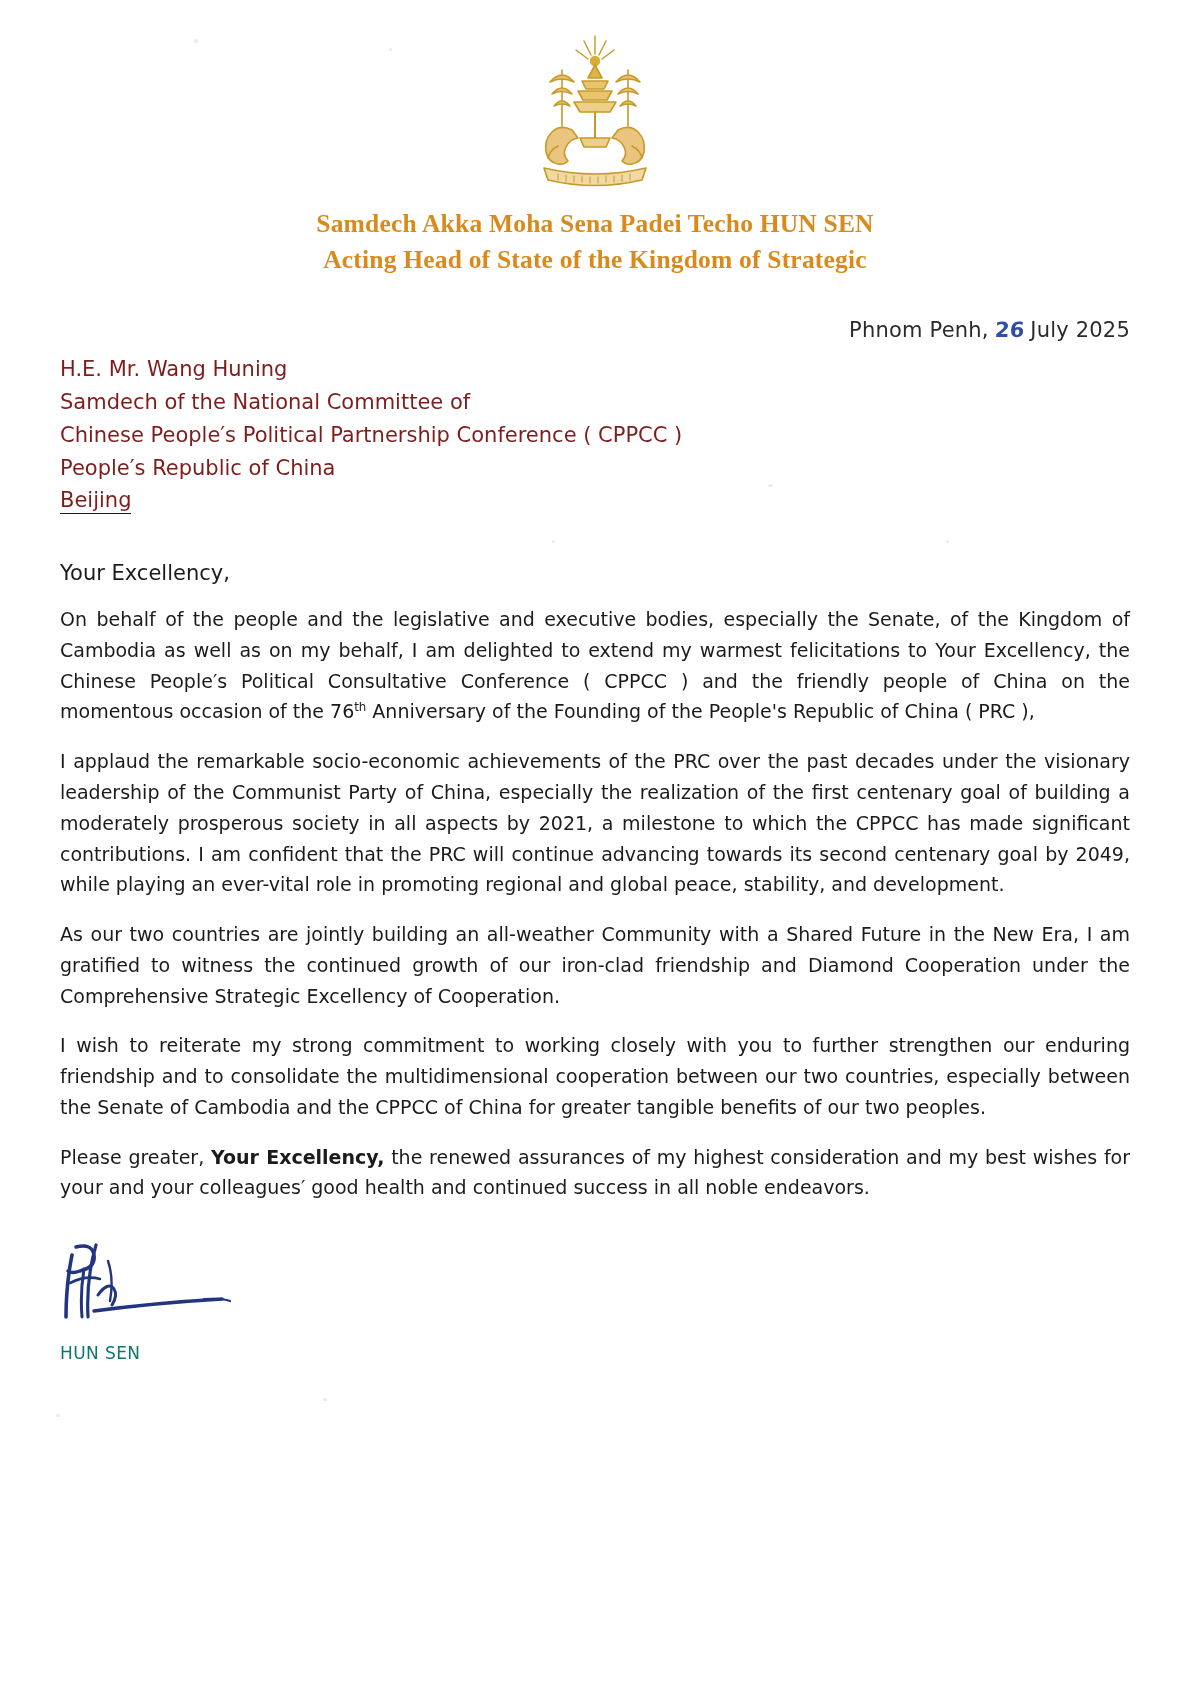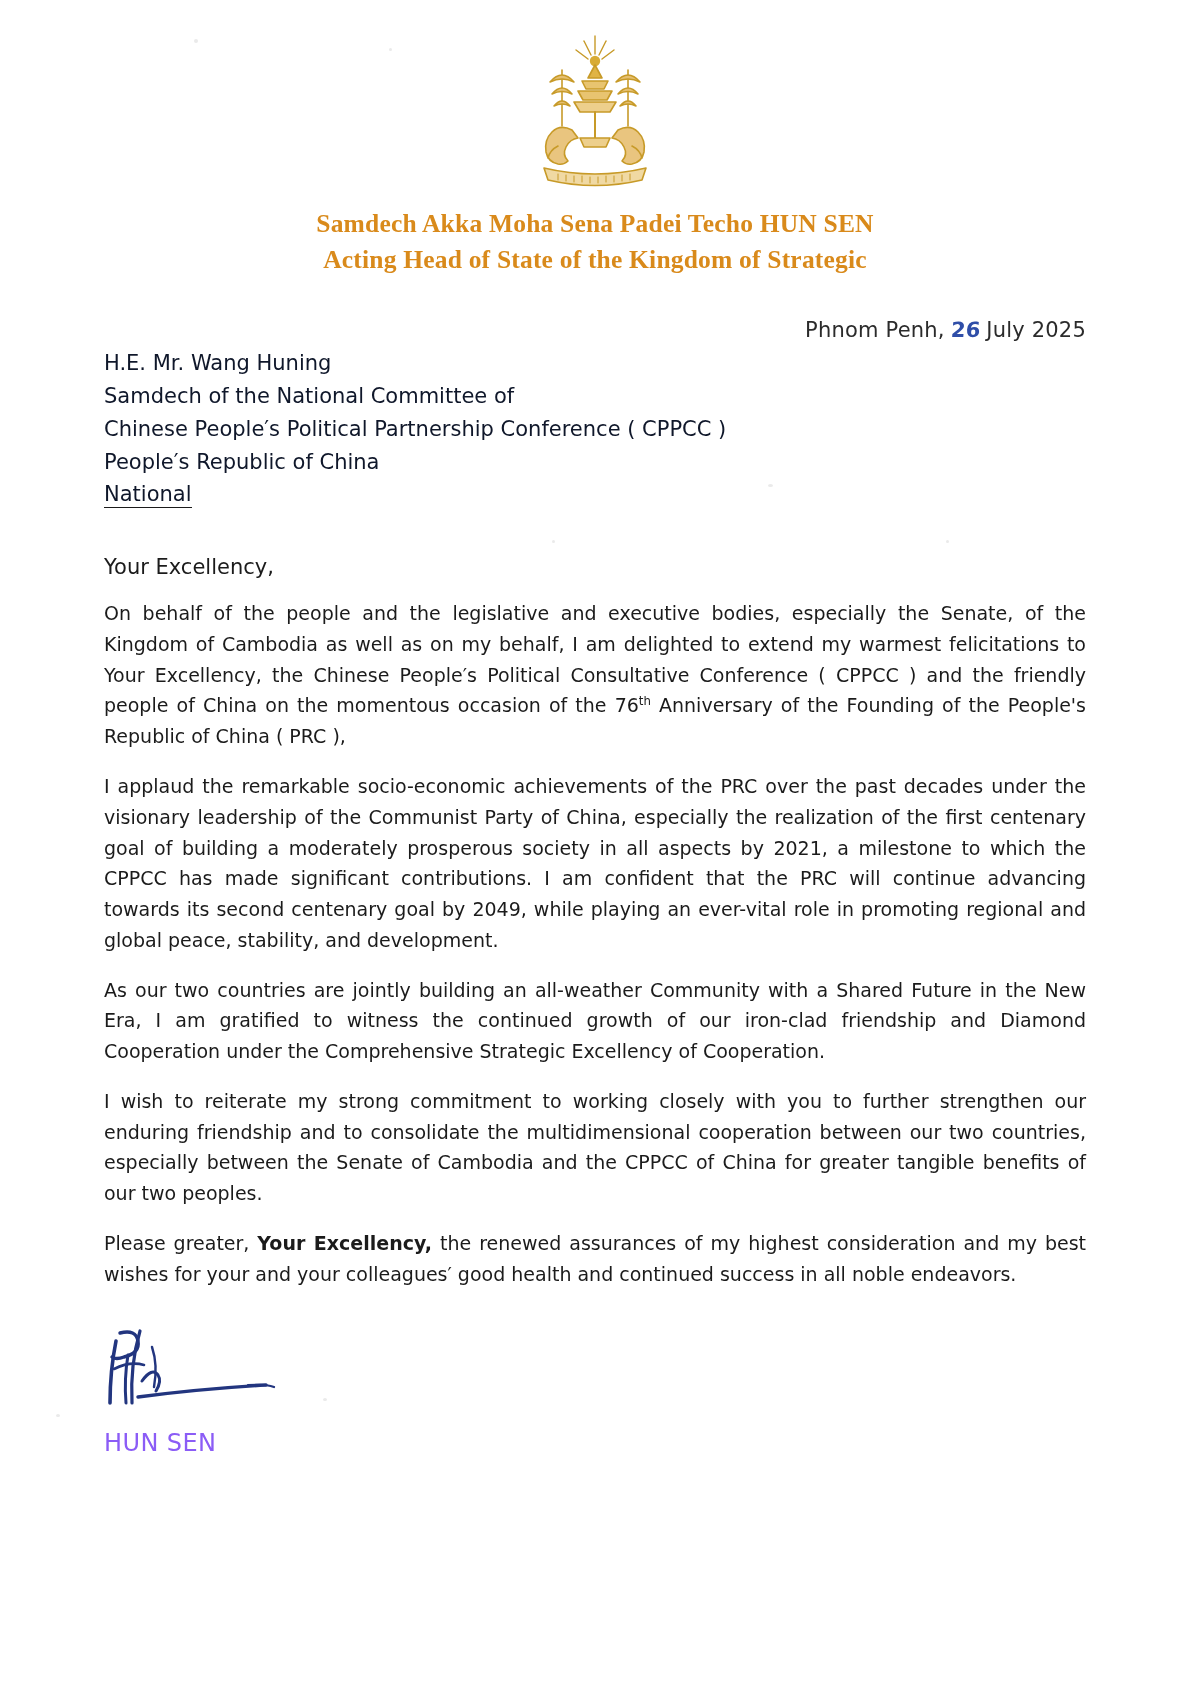--- a/index.html
+++ b/index.html
@@ -20,7 +20,7 @@
     width: 1190px;
     height: 1684px;
     box-sizing: border-box;
-    padding: 0 104px;
+    padding: 0 60px;
   }
 
   

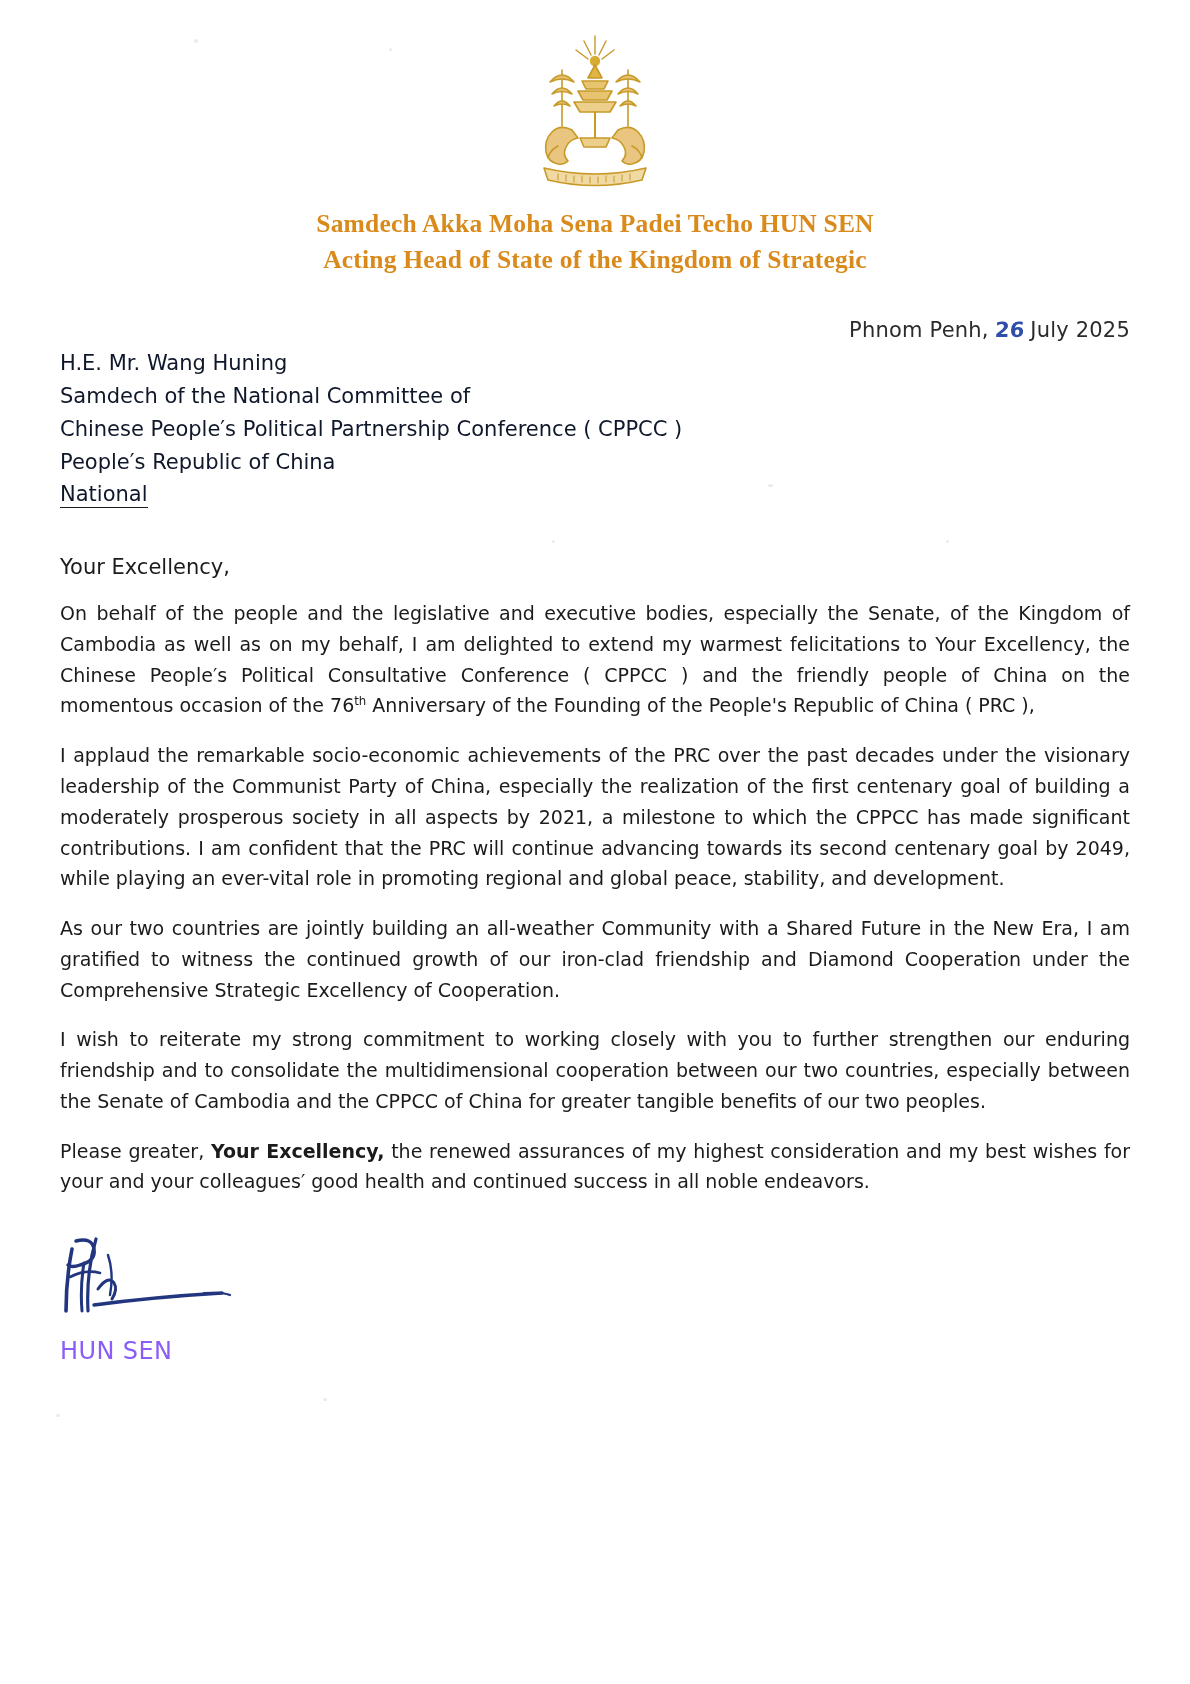--- a/index.html
+++ b/index.html
@@ -68,10 +68,10 @@
 
   
   .addressee {
-    margin-top: 5px;
+    margin-top: 11px;
     font-size: 21px;
     line-height: 1.56;
-    color: #0f172a;
+    color: #7f1d1d;
   }
   .addressee .underline {
     border-bottom: 1.5px solid #1b1b1b;

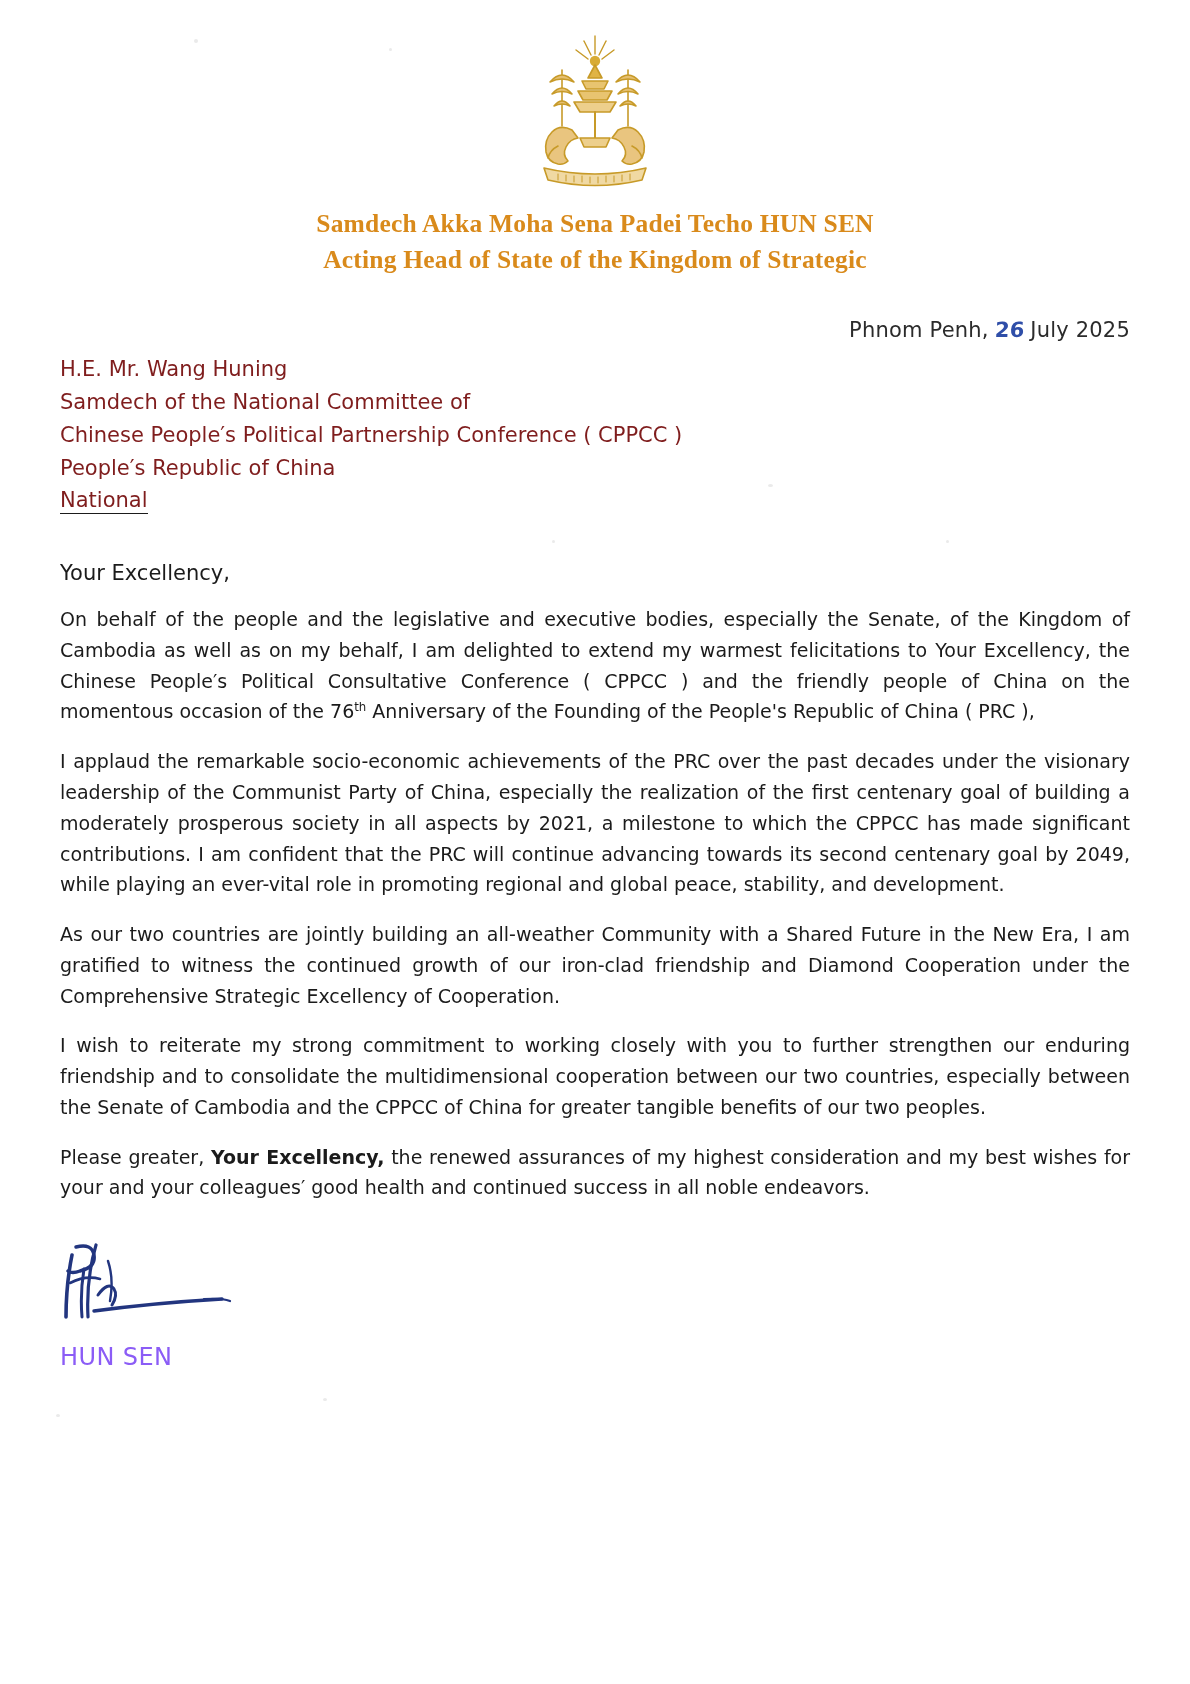--- a/index.html
+++ b/index.html
@@ -216,7 +216,7 @@
     <div>Samdech of the National Committee of</div>
     <div>Chinese People′s Political Partnership Conference ( CPPCC )</div>
     <div>People′s Republic of China</div>
-    <div><span class="underline">National</span></div>
+    <div><span class="underline">Beijing</span></div>
   </div>
 
   <div class="salutation">Your Excellency,</div>

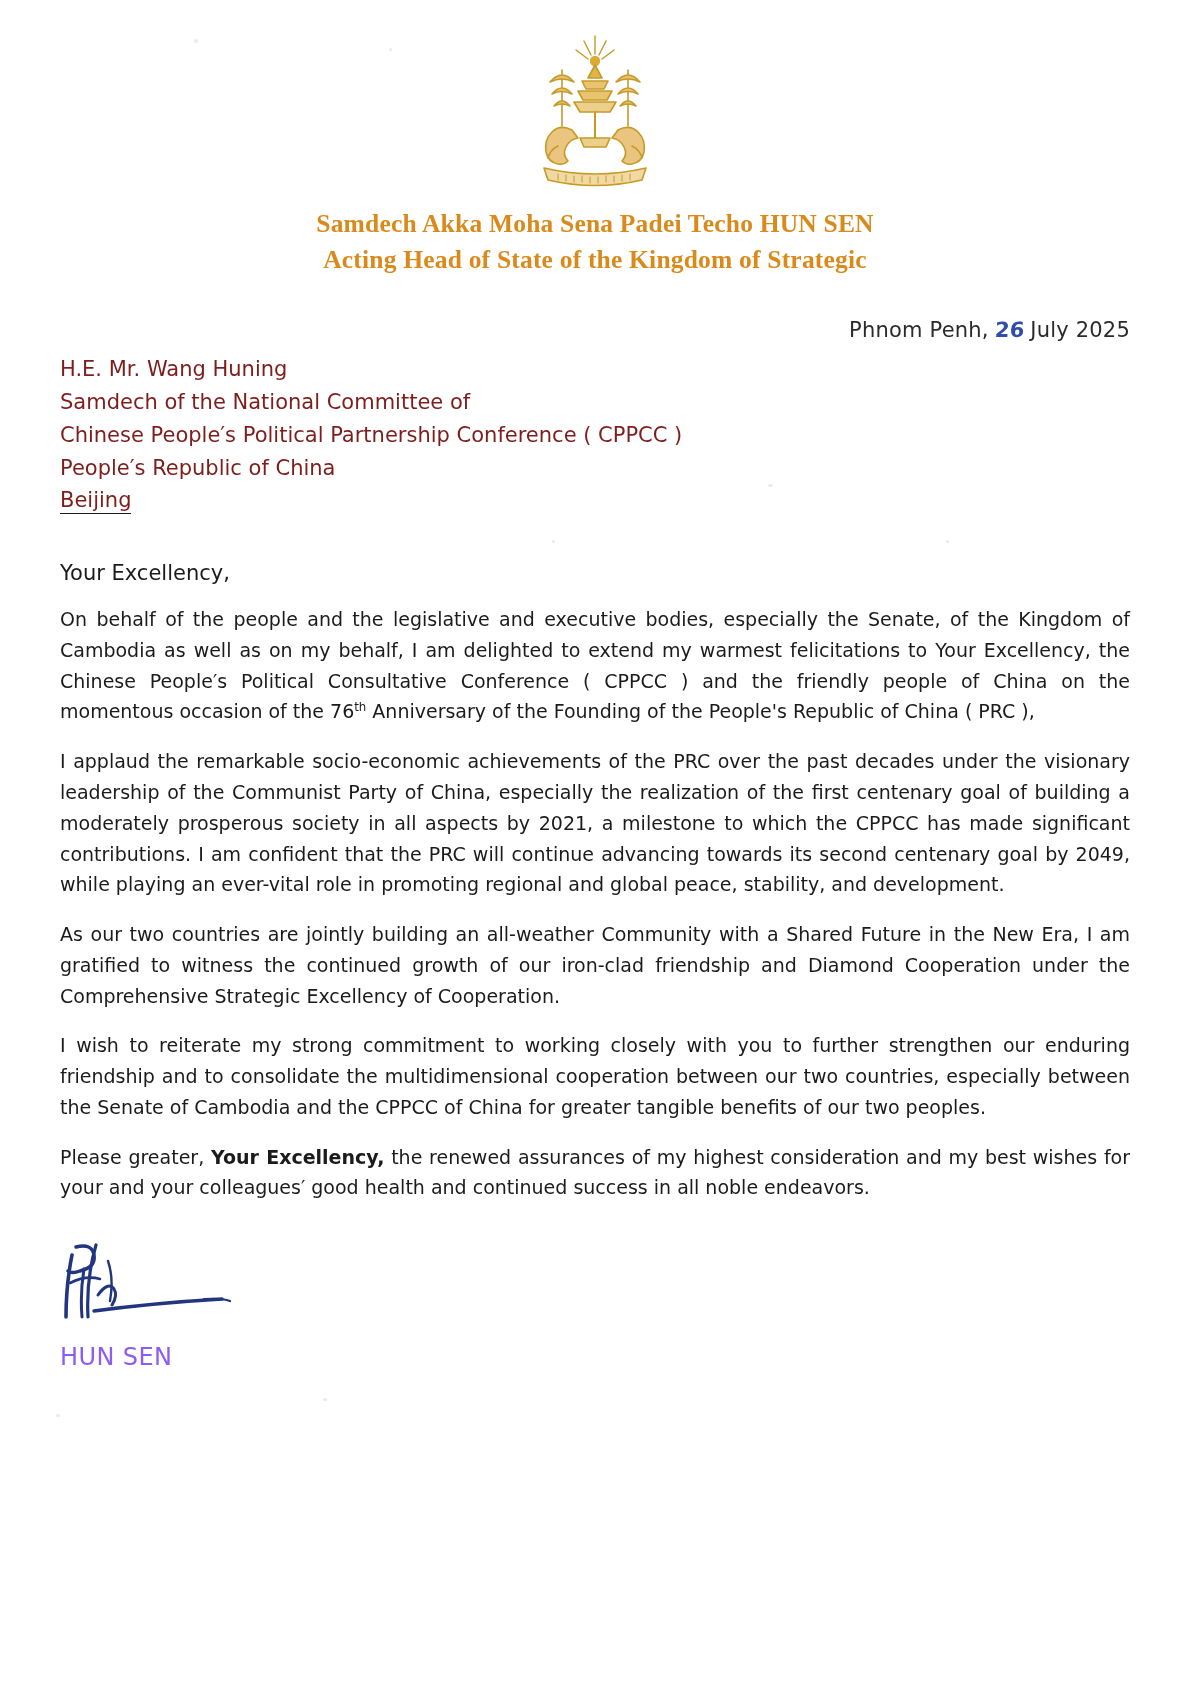--- a/index.html
+++ b/index.html
@@ -120,9 +120,9 @@
     position: absolute;
     left: 0;
     top: 104px;
-    font-size: 24px;
+    font-size: 17px;
     letter-spacing: 0.4px;
-    color: #8b5cf6;
+    color: #0f766e;
   }
 
   

